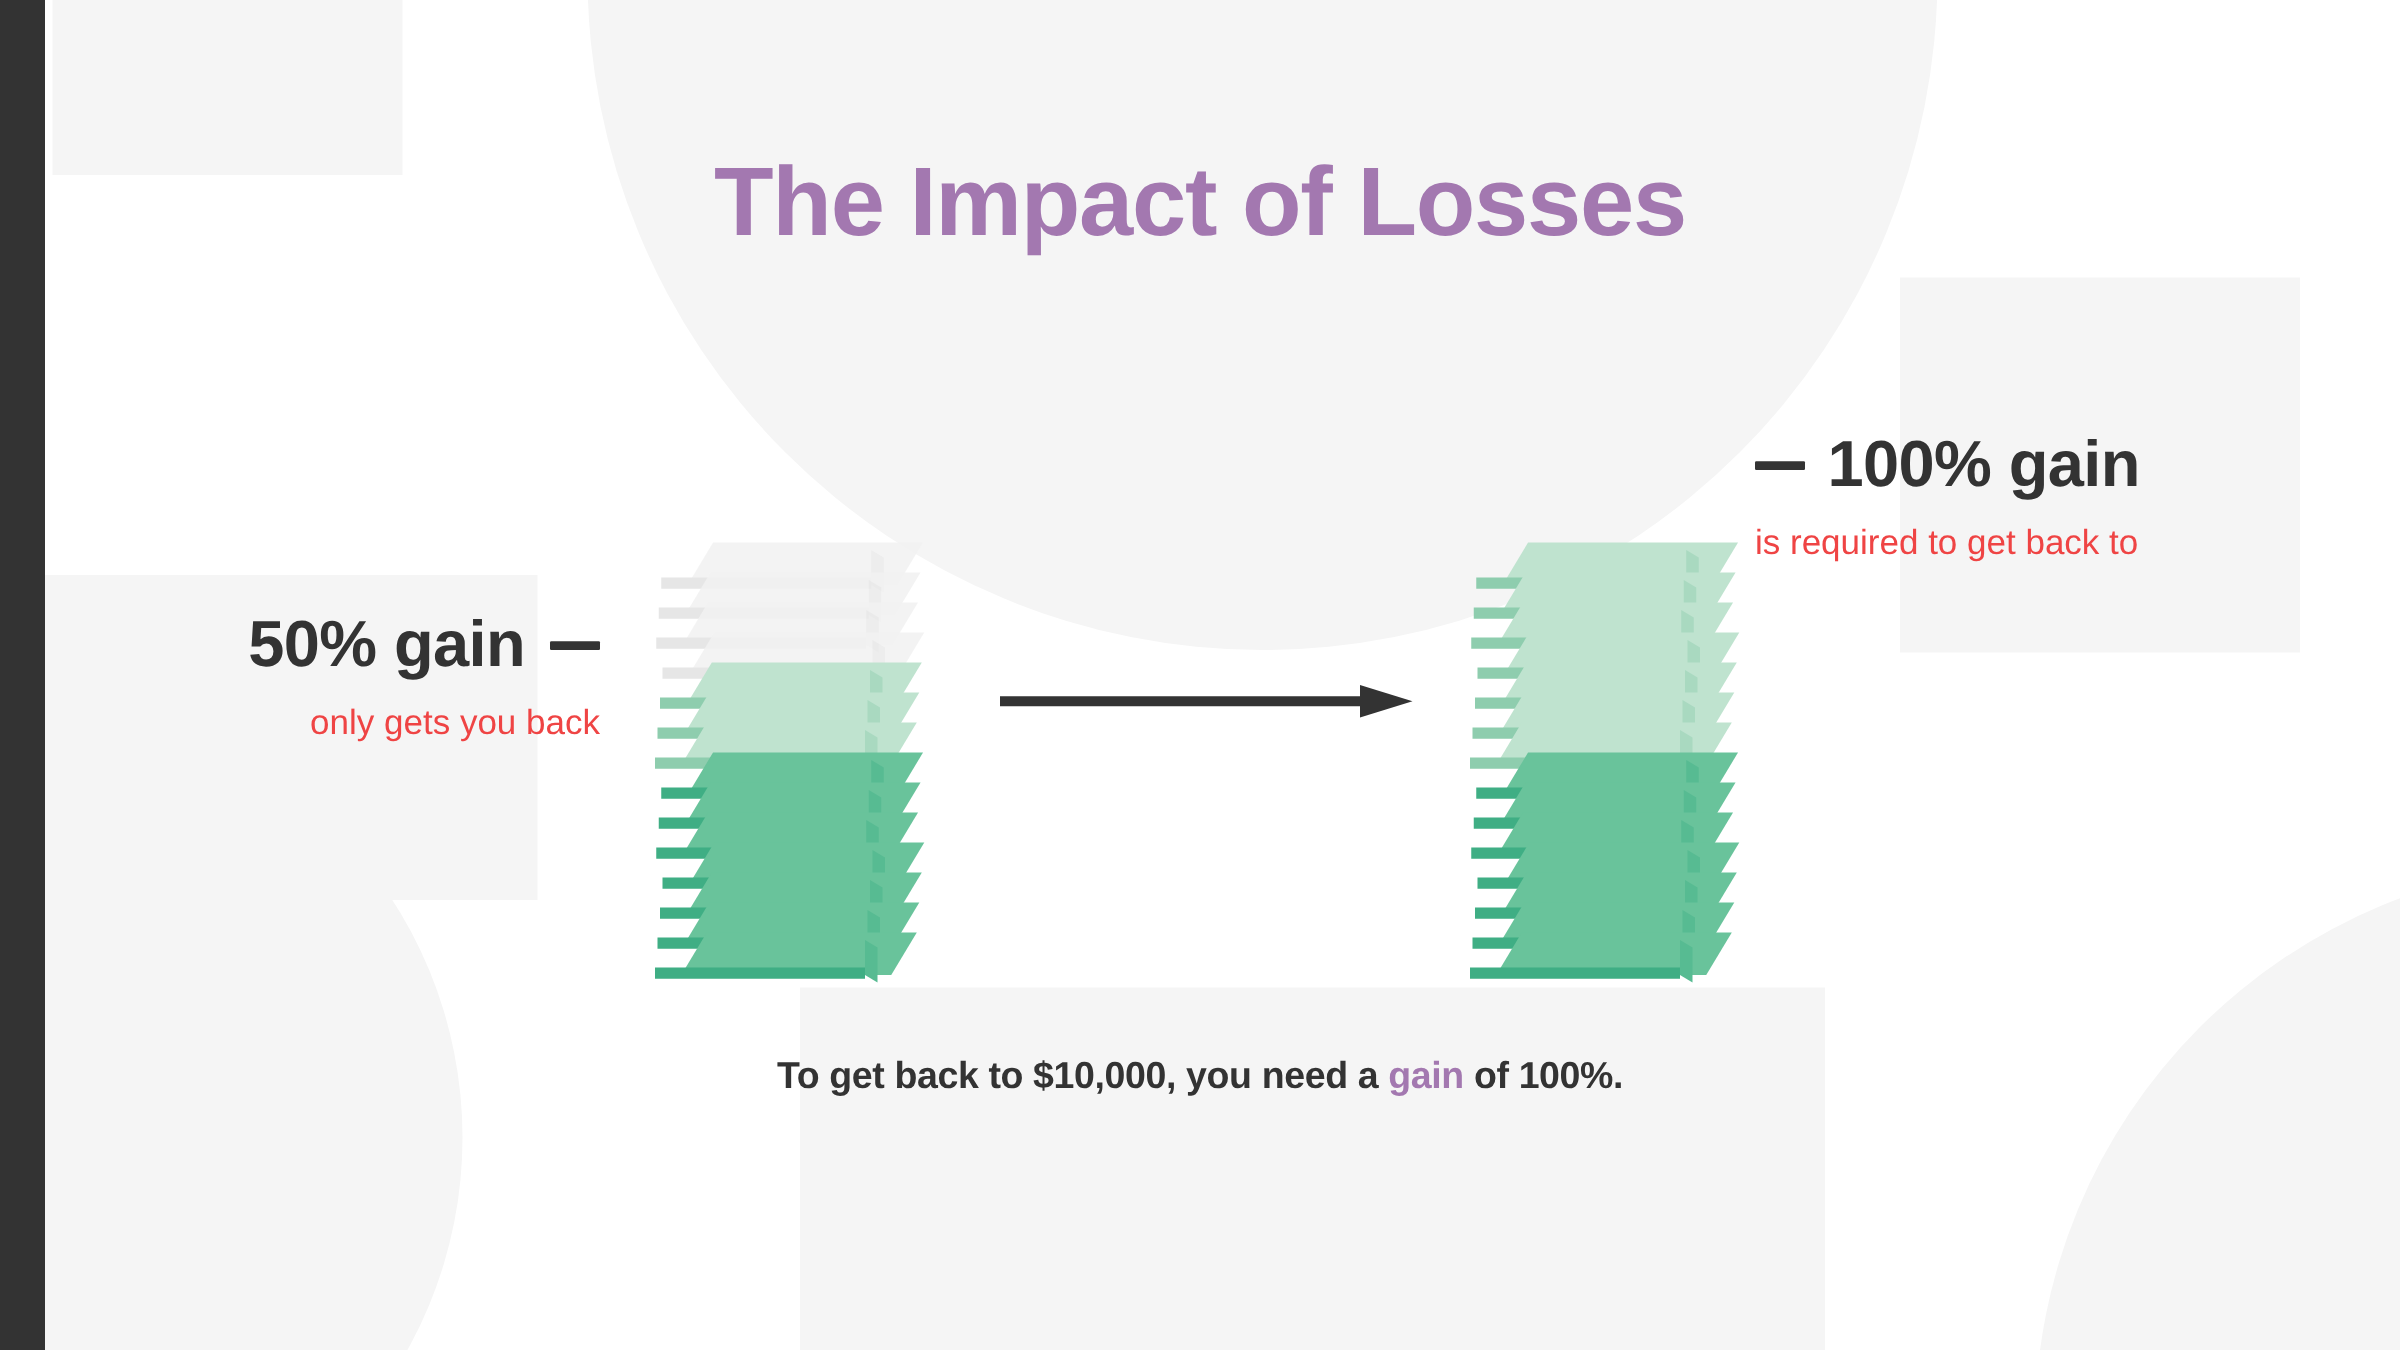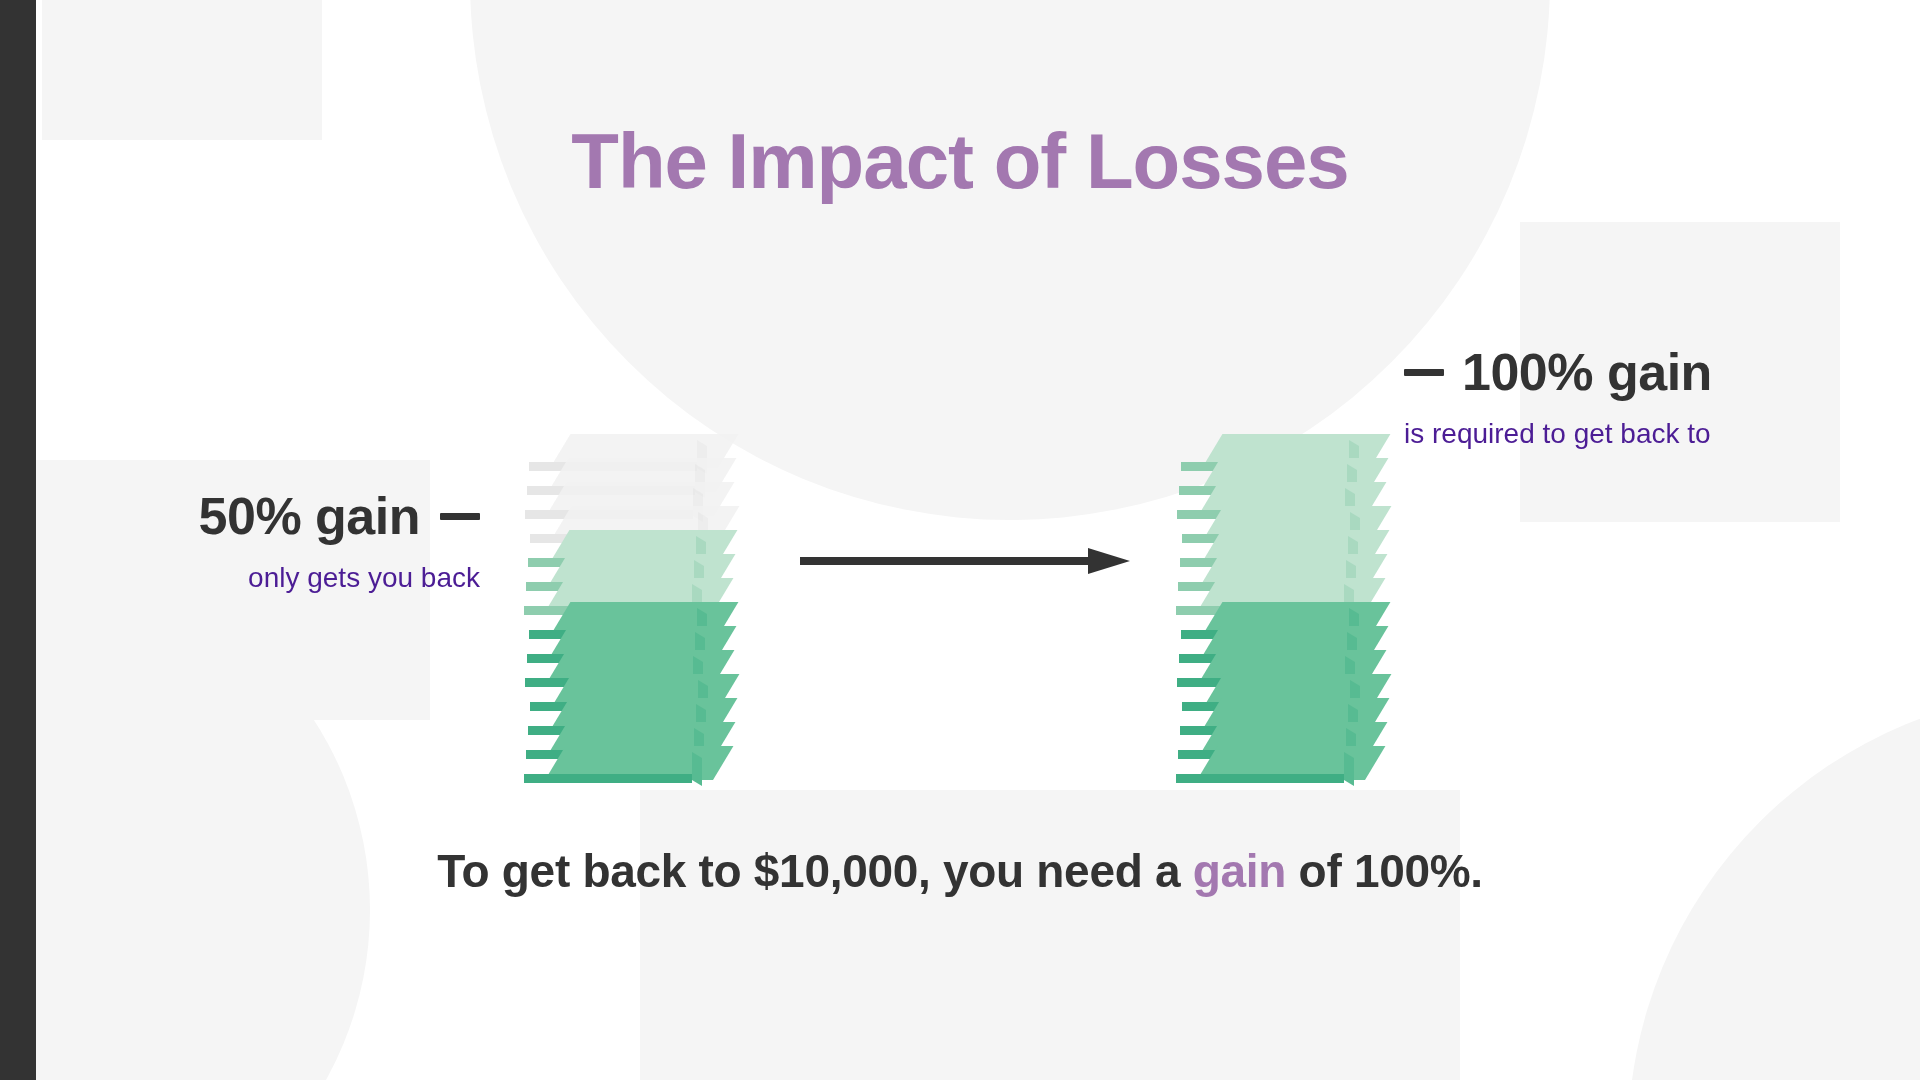--- a/index.html
+++ b/index.html
@@ -55,7 +55,7 @@
     display:flex; align-items:center;
   }
   .callout .sub {
-    font-size:28px; color:#4c1d95; line-height:1.25;
+    font-size:28px; color:#ef4444; line-height:1.25;
     margin-top:14px;
   }
 

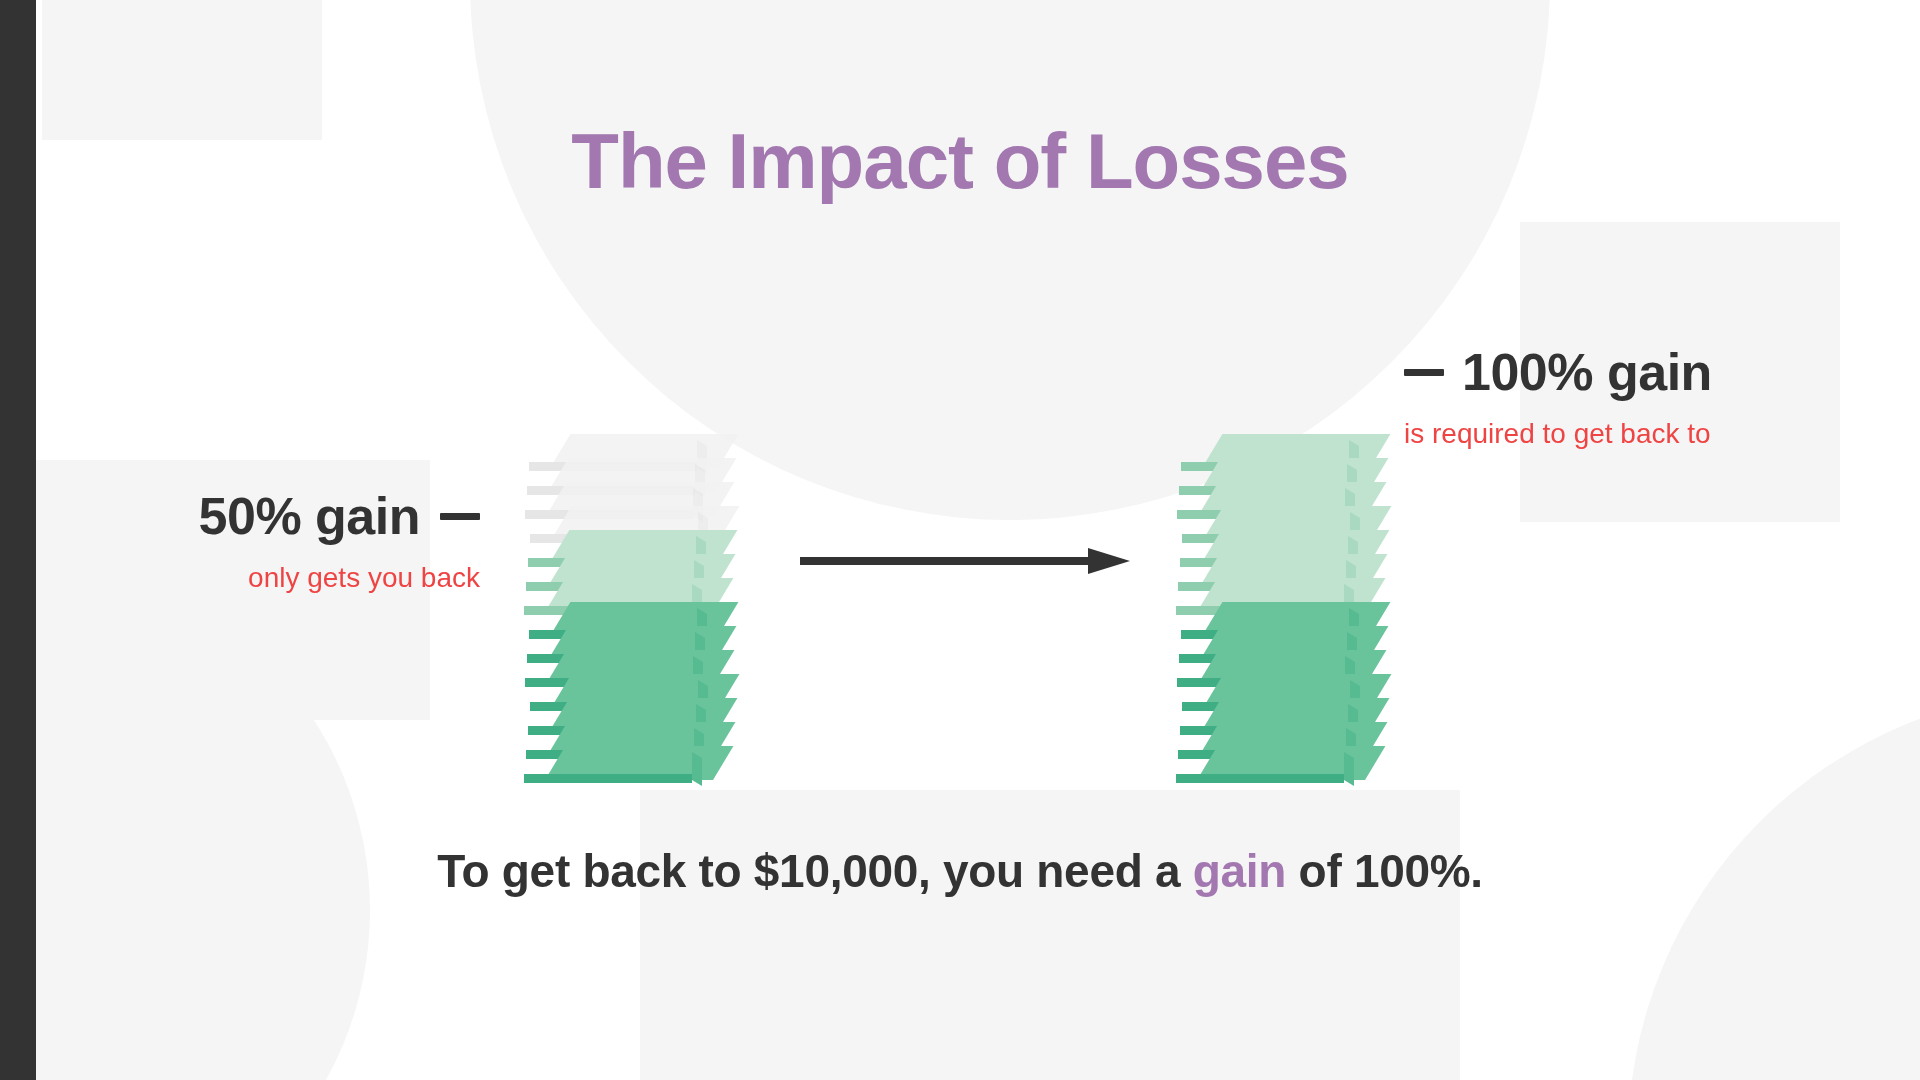--- a/index.html
+++ b/index.html
@@ -127,7 +127,7 @@
   #takeaway {
     position:absolute; left:0; right:0; top:840px;
     text-align:center;
-    font-size:46px; font-weight:bold;
+    font-size:30px; font-weight:bold;
     color:#333333; line-height:1.38;
     letter-spacing:-0.3px;
   }

